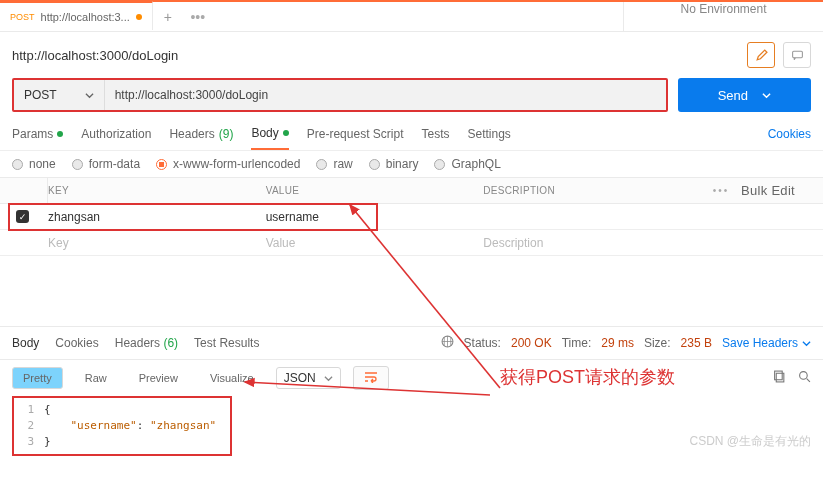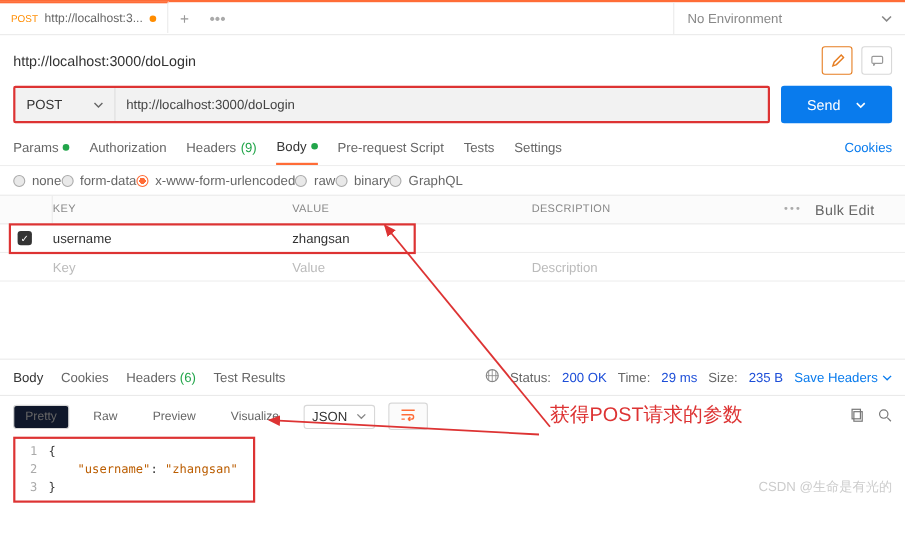--- a/index.html
+++ b/index.html
@@ -13,7 +13,7 @@
   .dot-orange { width: 6px; height: 6px; border-radius: 50%; background: #ff8c00; }
   .tab-add { width: 30px; display: flex; align-items: center; justify-content: center; color: #999; font-size: 14px; }
   .tab-dots { color: #aaa; }
-  .env-row { margin-left: auto; padding: 0 12px; display: flex; align-items: center; color: #888; gap: 90px; height: 100%; min-width: 200px; border-left: 1px solid #eaeaea; }
+  .env-row { margin-left: auto; padding: 0 12px; display: flex; align-items: center; color: #888; gap: 90px; height: 100%; min-width: 200px; border-left: 1px solid #eaeaea; flex-direction: column; }
 
   .title-row { display: flex; align-items: center; padding: 10px 12px; gap: 8px; }
   .req-title { font-size: 13px; font-weight: 500; color: #333; flex: 1; }

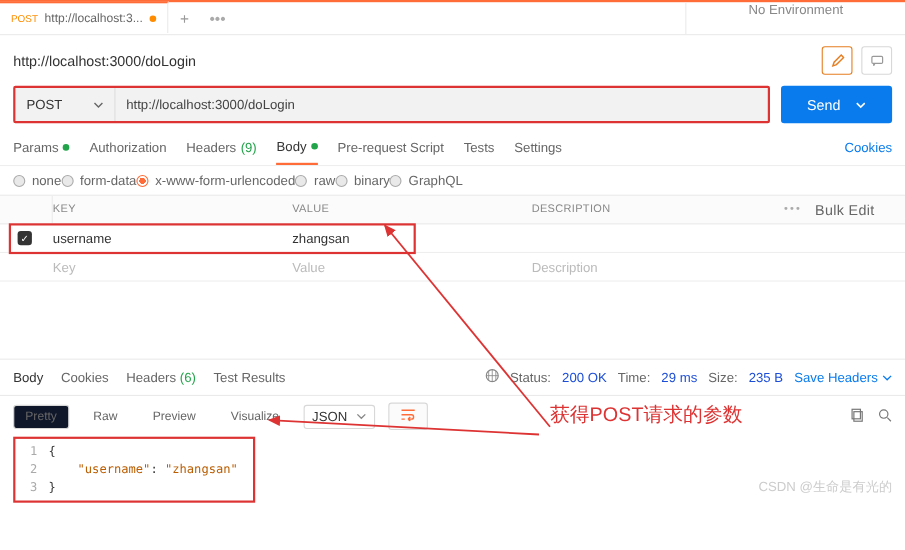--- a/index.html
+++ b/index.html
@@ -25,7 +25,7 @@
   .method-url { display: flex; flex: 1; border: 2px solid #d33; height: 34px; background: #f2f2f2; border-radius: 2px;}
   .method-select { display: flex; align-items: center; padding: 0 10px; gap: 28px; color: #333; font-size: 12px; border-right: 1px solid #ddd; }
   .url-input { flex: 1; display: flex; align-items: center; padding: 0 10px; color: #444; }
-  .send-btn { background: #097bed; color: #fff; border: none; border-radius: 3px; padding: 0 24px; font-size: 13px; display: flex; align-items: center; gap: 8px; height: 34px; }
+  .send-btn { background: #097bed; color: #fff; border: none; border-radius: 3px; padding: 0 40px; font-size: 13px; display: flex; align-items: center; gap: 8px; height: 34px; }
   .send-caret { margin-left: 6px; }
 
   .tabs2-row { display: flex; align-items: center; padding: 2px 12px 0; gap: 18px; border-bottom: 1px solid #eee; }

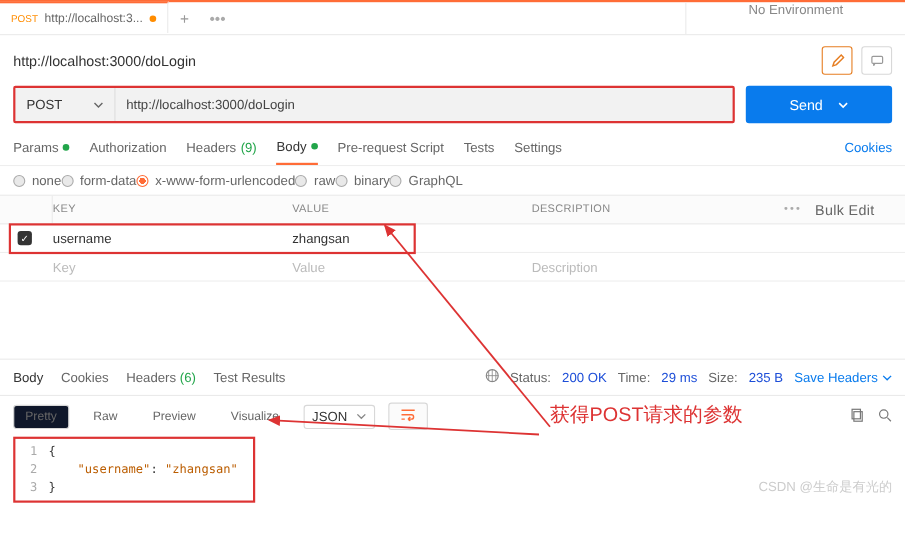--- a/index.html
+++ b/index.html
@@ -35,7 +35,7 @@
   .count-muted { color: #22a54a; }
   .cookies-link { margin-left: auto; color: #097bed; }
 
-  .body-type-row { display: flex; align-items: center; padding: 6px 12px; color: #666;}
+  .body-type-row { display: flex; align-items: center; padding: 6px 12px; gap: 16px; color: #666;}
   .radio { width: 11px; height: 11px; border-radius: 50%; border: 1px solid #aaa; display: inline-block; background: #e9e9e9;}
   .radio.checked { background: radial-gradient(#ff6c37 0 45%, #fff 46% 100%); border-color: #ff6c37; }
   .rwrap { display: flex; align-items: center; gap: 6px; }

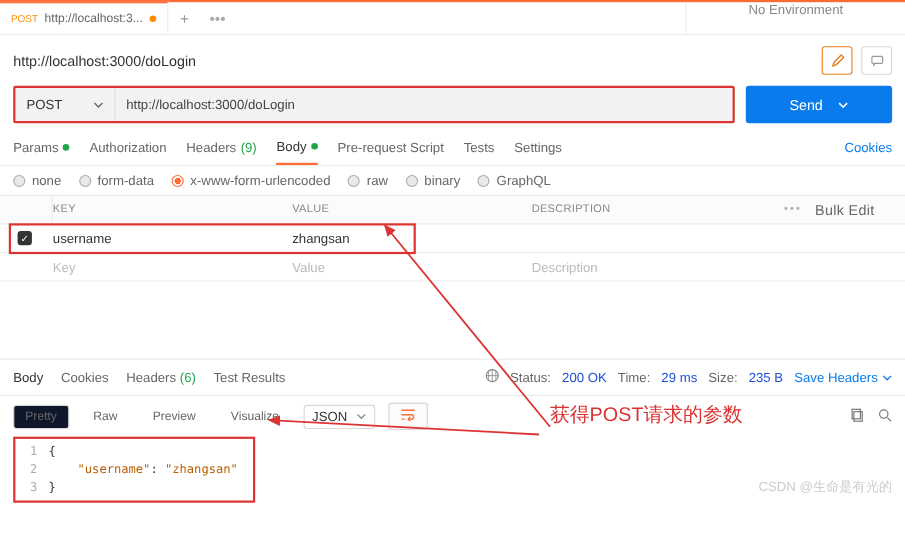--- a/index.html
+++ b/index.html
@@ -203,8 +203,8 @@
     <div class="red1"></div>
     <div class="kv-row">
       <span class="chk">✓</span>
+      <span>zhangsan</span>
       <span>username</span>
-      <span>zhangsan</span>
       <span></span>
       <span></span>
         <span></span>

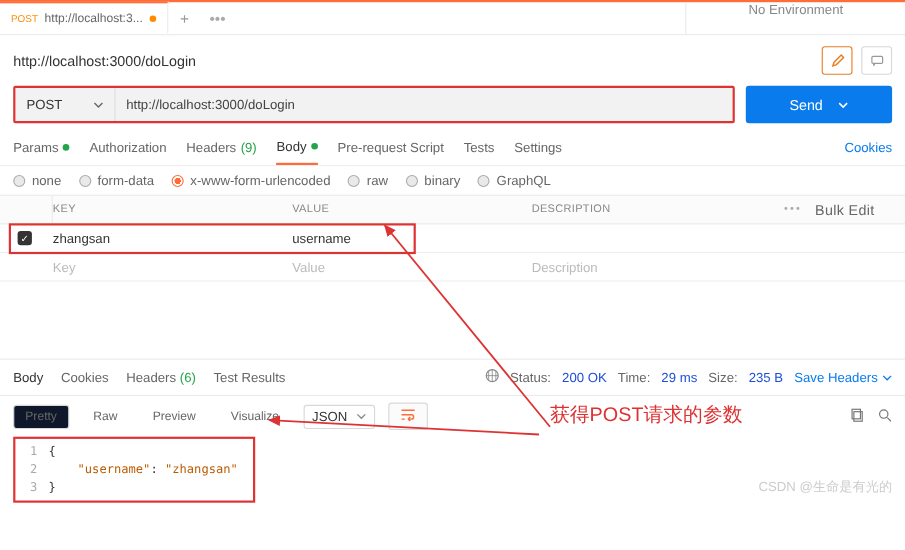--- a/index.html
+++ b/index.html
@@ -55,7 +55,7 @@
   .rtab { color: #666; padding: 3px 0; }
   .rtab.active { color: #333; font-weight: 500; }
   .resp-right { margin-left: auto; display: flex; align-items: center; gap: 10px; color: #666; }
-  .status-ok { color: #1d4ed8; }
+  .status-ok { color: #c2410c; }
   .save-resp { color: #097bed; display: flex; align-items: center; gap: 4px;}
   .globe { color: #888; }
 

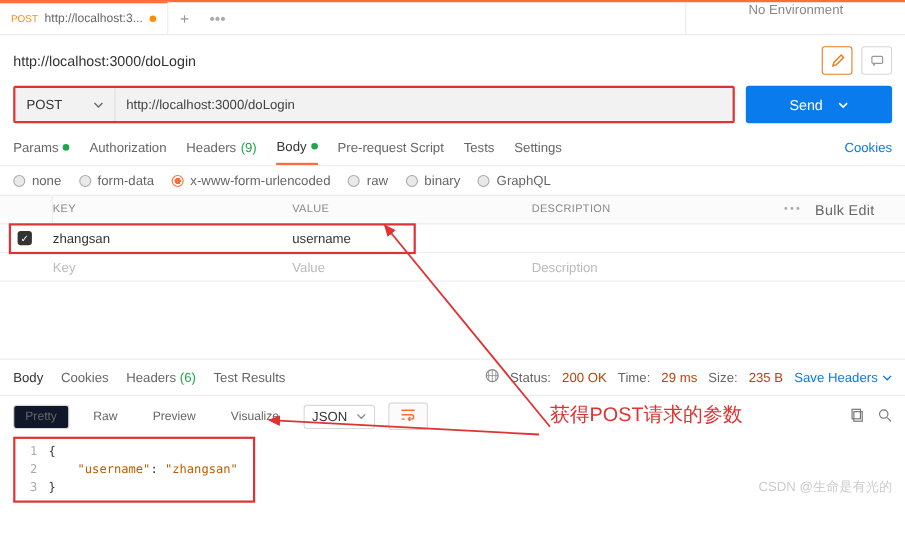--- a/index.html
+++ b/index.html
@@ -61,7 +61,7 @@
 
   .view-row { display: flex; align-items: center; padding: 6px 12px; gap: 12px; }
   .vbtn { padding: 4px 10px; border: 1px solid #d8d8d8; border-radius: 3px; color: #666; background: #fbfbfb; font-size: 11px; }
-  .vbtn.active { background: #0f172a; font-weight: 500; }
+  .vbtn.active { background: #7dd3fc; font-weight: 500; }
   .vjson { display: flex; align-items: center; border: 1px solid #d8d8d8; border-radius: 3px; padding: 3px 7px; gap: 8px; }
   .vwrap { color: #ff6c37; }
   .view-right { margin-left: auto; display: flex; gap: 12px; color: #666; }

